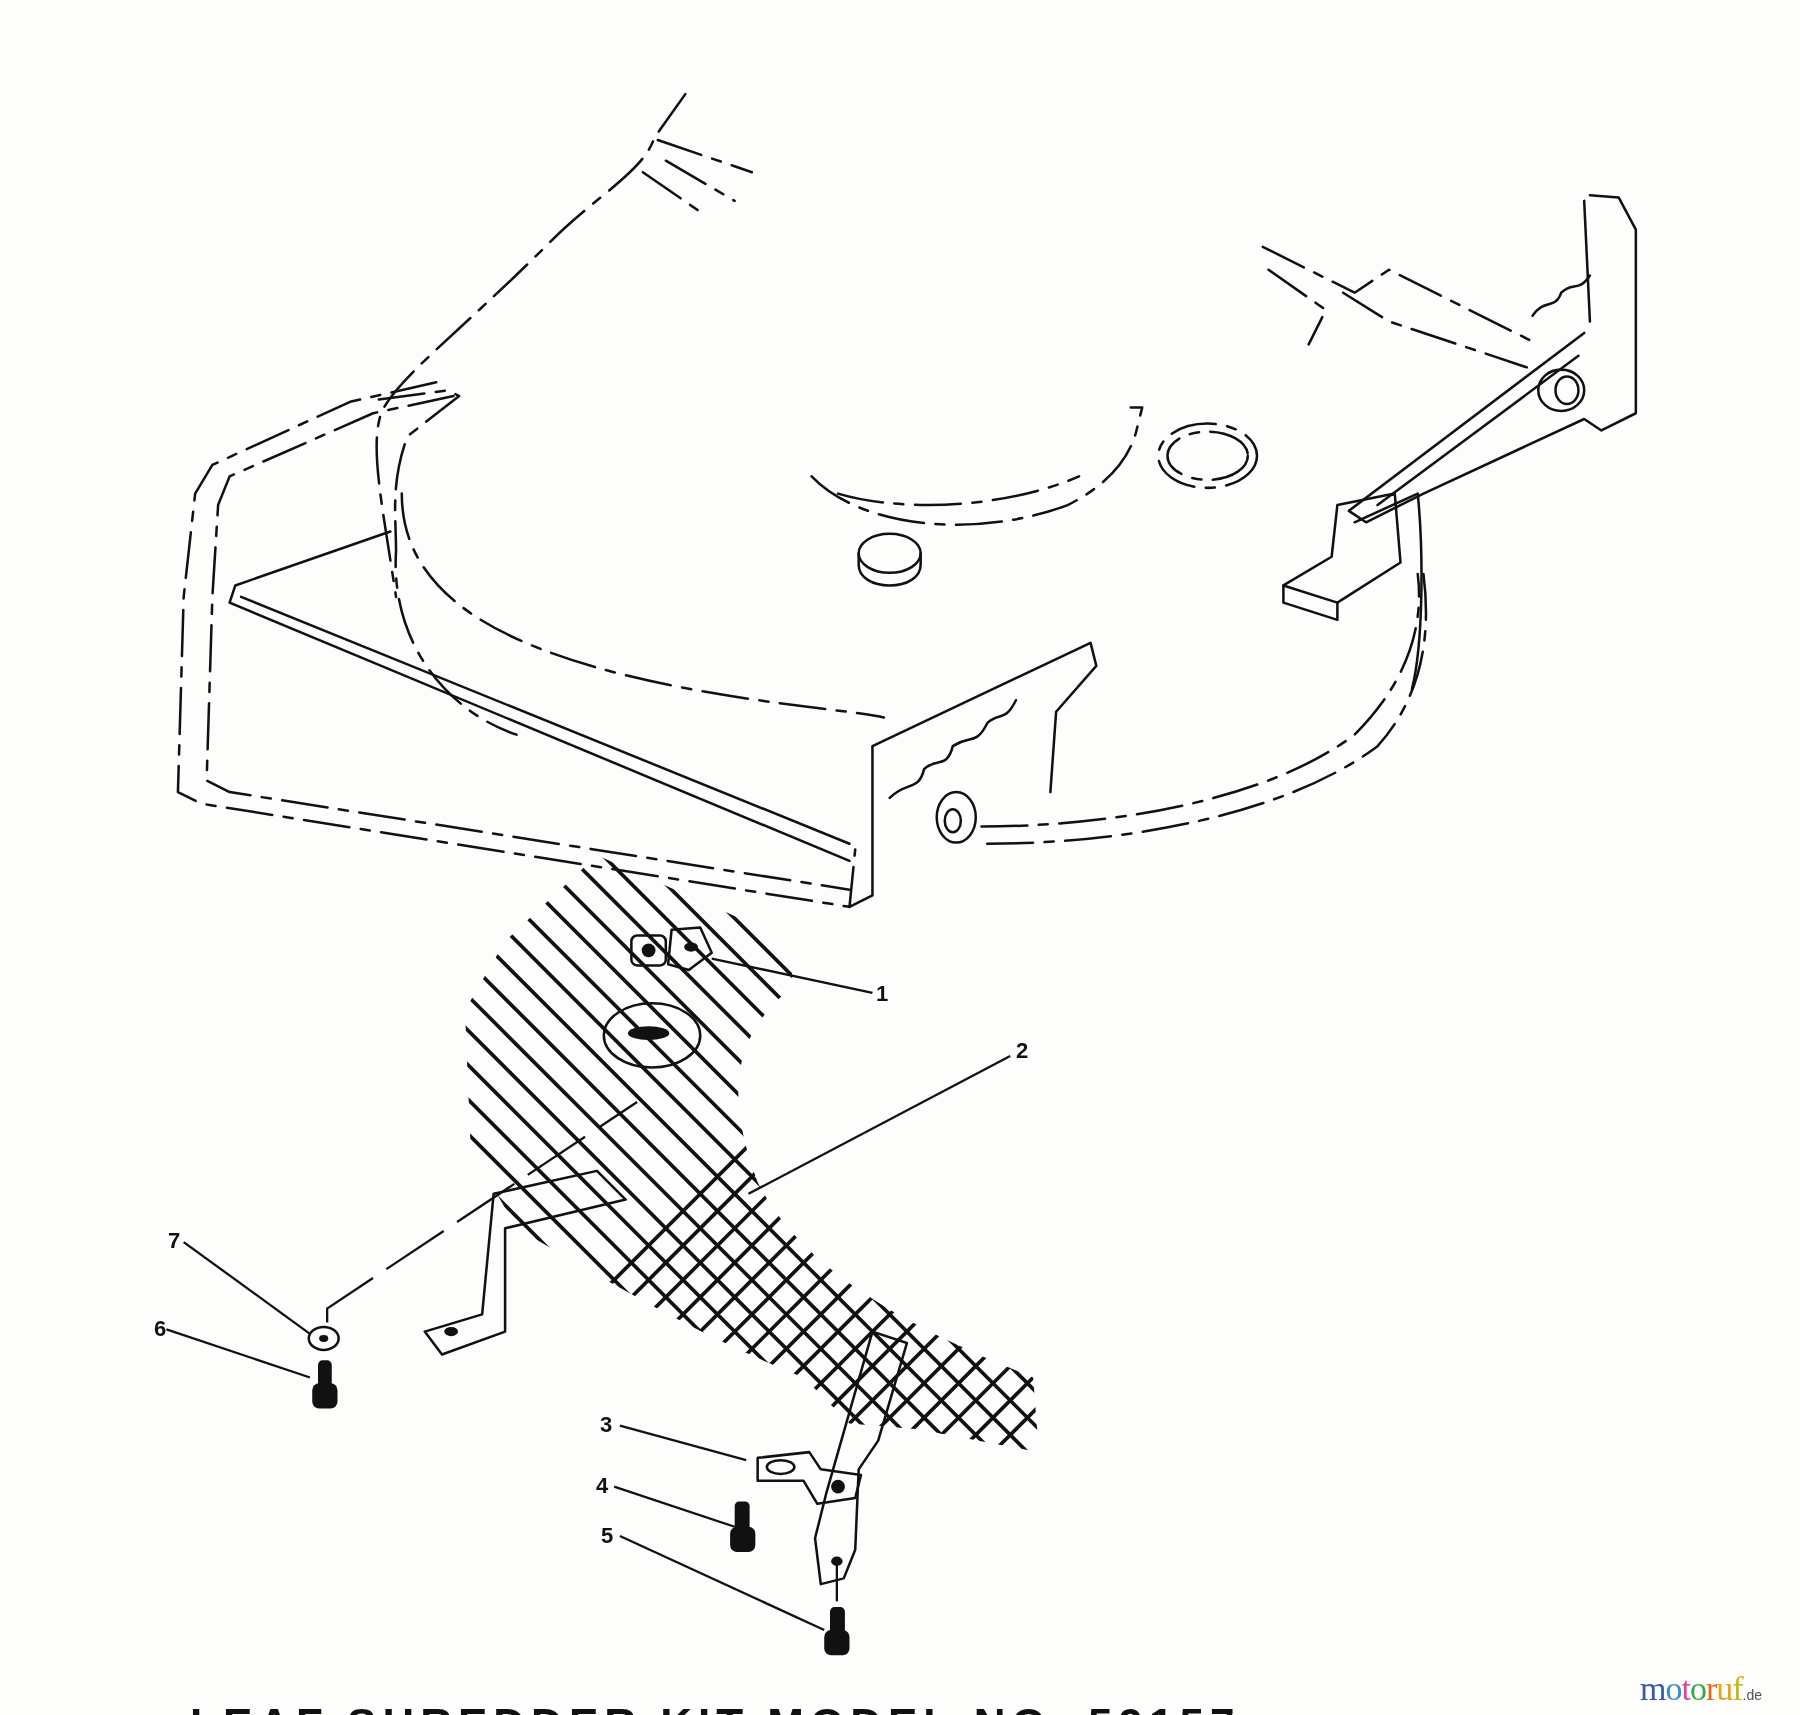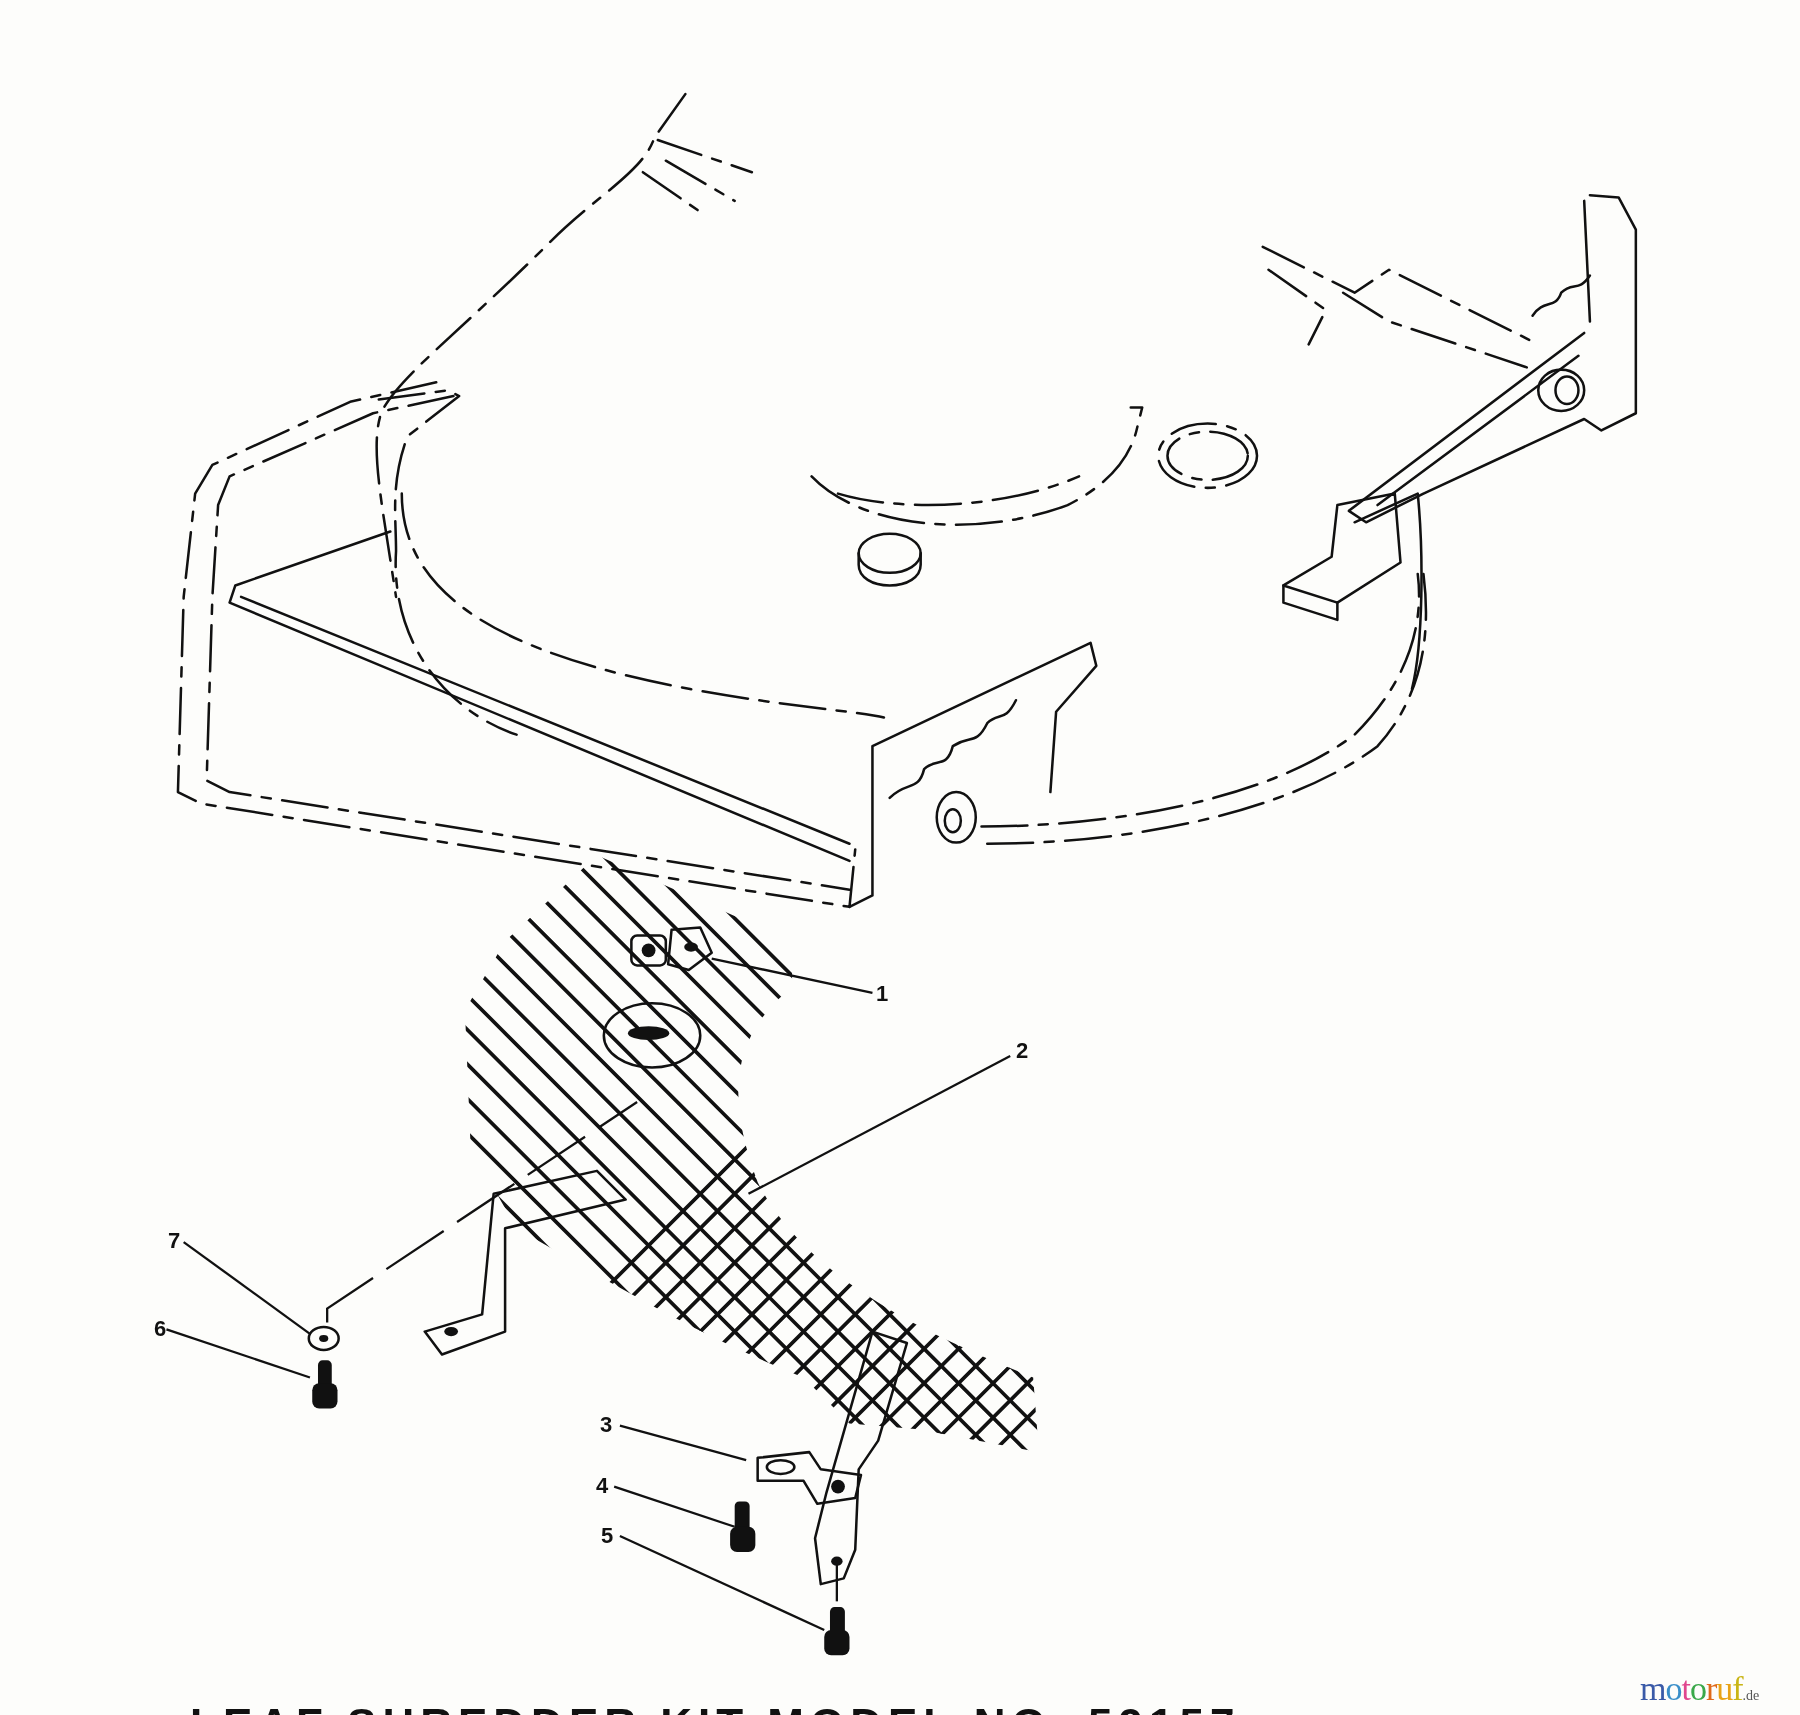--- a/index.html
+++ b/index.html
@@ -13,7 +13,7 @@
   .title{position:absolute;left:190px;top:1700px;font-family:"Liberation Sans",sans-serif;font-weight:bold;font-size:44px;letter-spacing:6px;color:#111;white-space:nowrap;}
   .wm{position:absolute;left:1640px;top:1672px;font-family:"Liberation Serif",serif;font-size:34px;letter-spacing:-1px;line-height:1;}
   .wm span{display:inline-block;}
-  .wm .de{font-family:Liberation Serif, serif;font-size:14px;color:#555;letter-spacing:0;}
+  .wm .de{font-family:Liberation Sans, sans-serif;font-size:14px;color:#555;letter-spacing:0;}
 </style>
 </head>
 <body>

